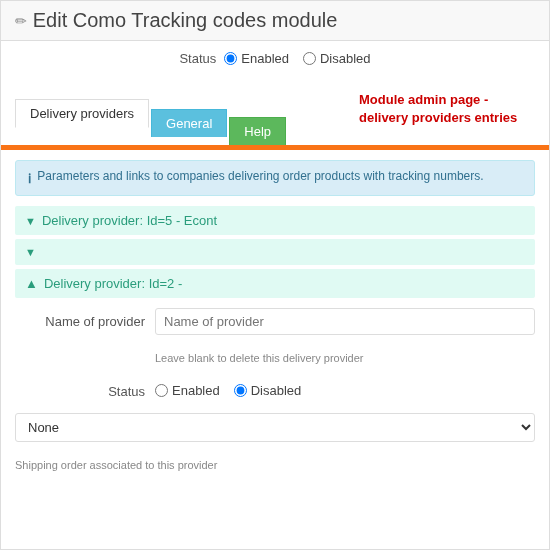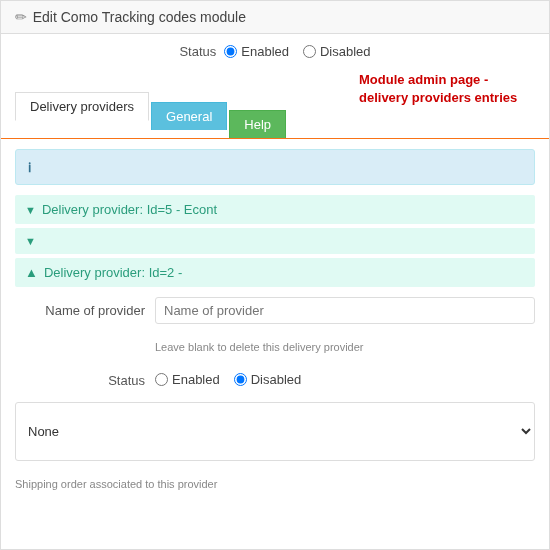--- a/index.html
+++ b/index.html
@@ -30,7 +30,7 @@
       font-size: 14px;
     }
     .page-header-title {
-      font-size: 14px;
+      font-size: 20px;
       color: #444;
       text-align: center;
     }

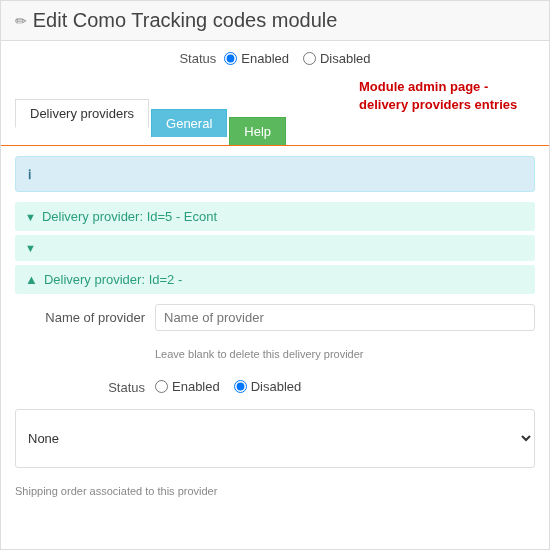--- a/index.html
+++ b/index.html
@@ -57,7 +57,7 @@
       font-size: 13px;
       position: absolute;
       right: 20px;
-      top: 37px;
+      top: 50px;
       text-align: left;
       width: 170px;
       line-height: 1.4;

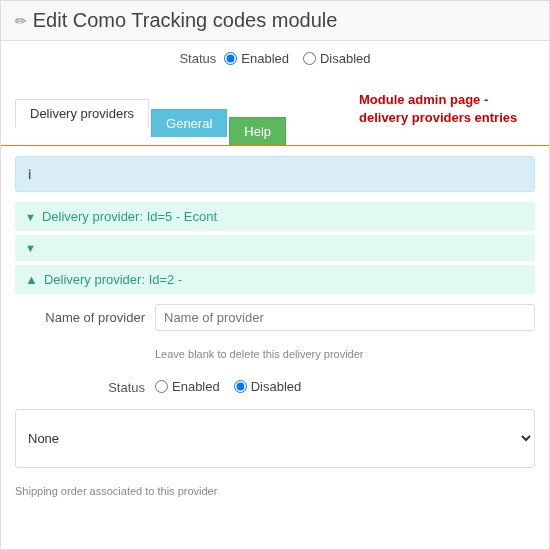--- a/index.html
+++ b/index.html
@@ -73,7 +73,7 @@
       display: flex;
       align-items: center;
       padding: 4px 14px 0 14px;
-      border-bottom: 1px solid #f97316;
+      border-bottom: 5px solid #f97316;
       gap: 0;
     }
     .tab {

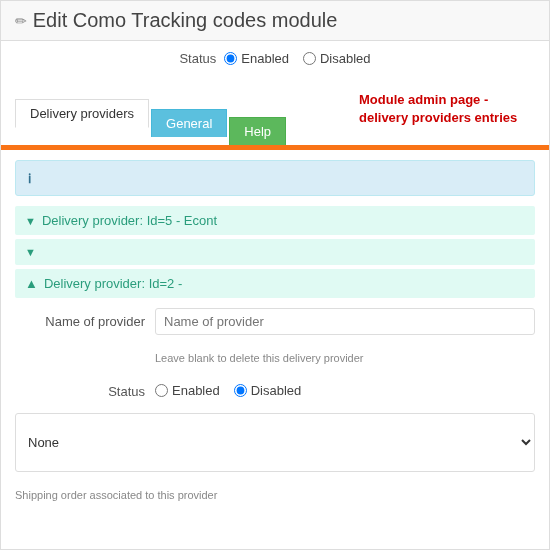--- a/index.html
+++ b/index.html
@@ -246,6 +246,7 @@
 
   <div class="info-banner">
     <span class="info-icon">ℹ</span>
+    <span>Parameters and links to companies delivering order products with tracking numbers.</span>
   </div>
 
   <div class="delivery-section">

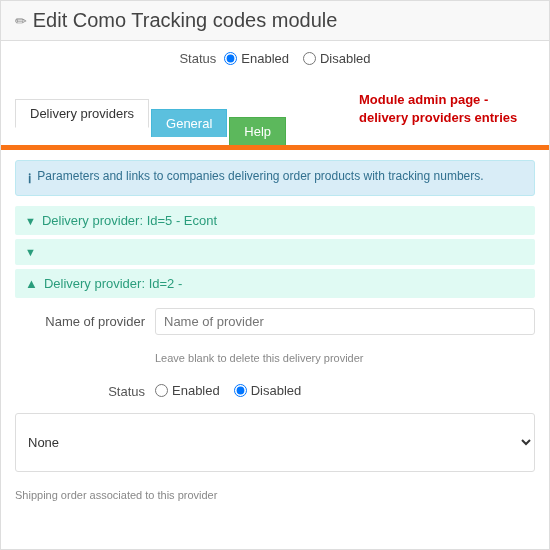--- a/index.html
+++ b/index.html
@@ -190,7 +190,7 @@
     }
     .form-select {
       width: 100%;
-      padding: 20px 8px;
+      padding: 5px 8px;
       border: 1px solid #ddd;
       border-radius: 3px;
       font-size: 13px;

